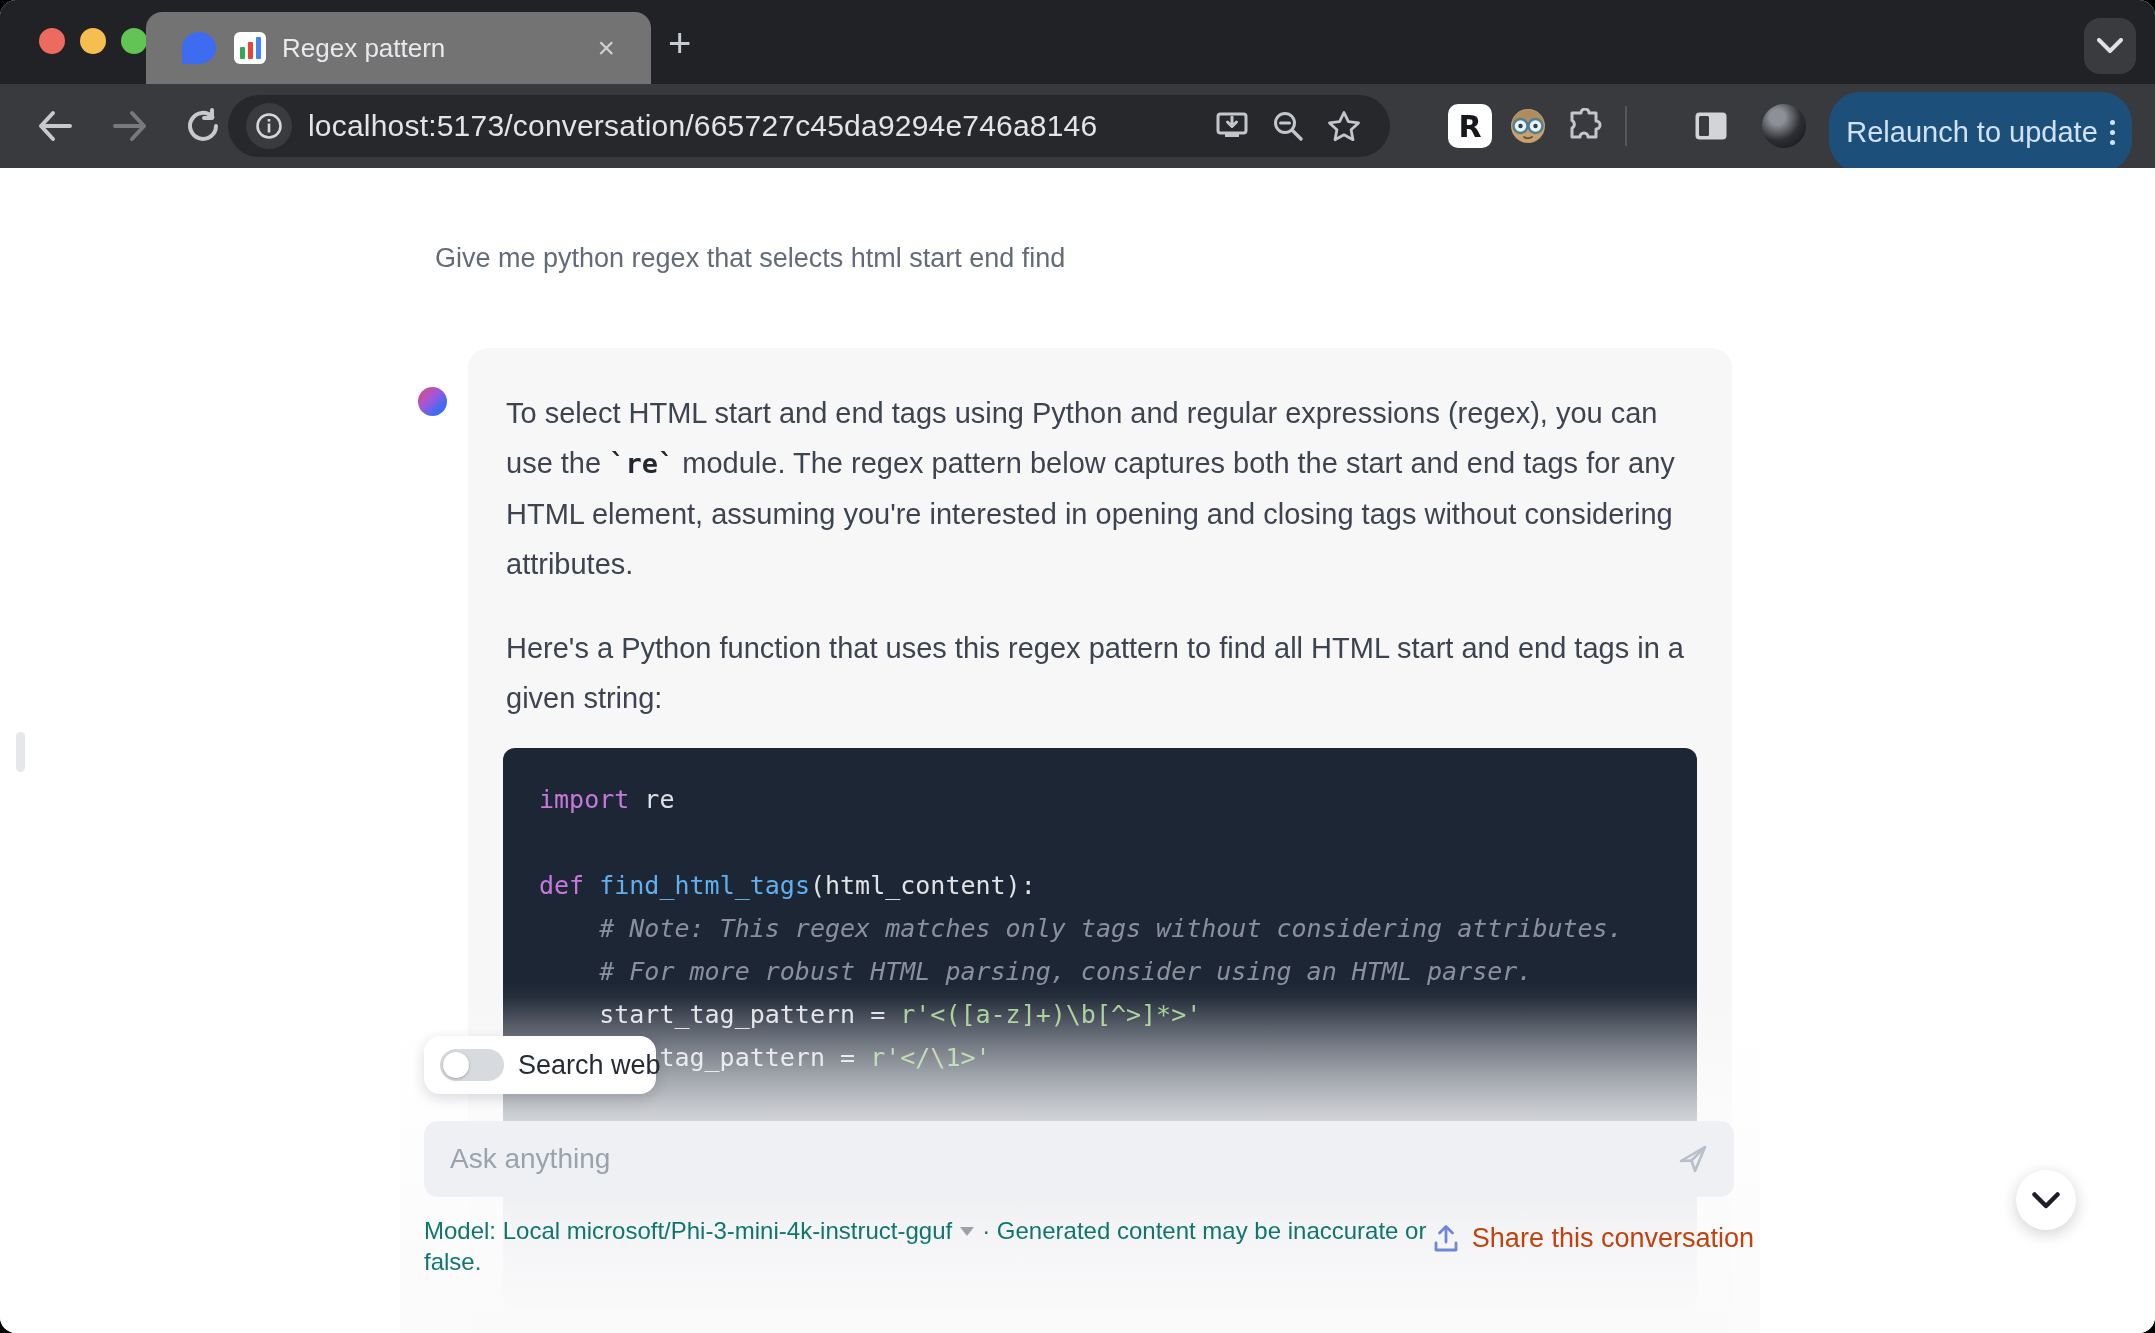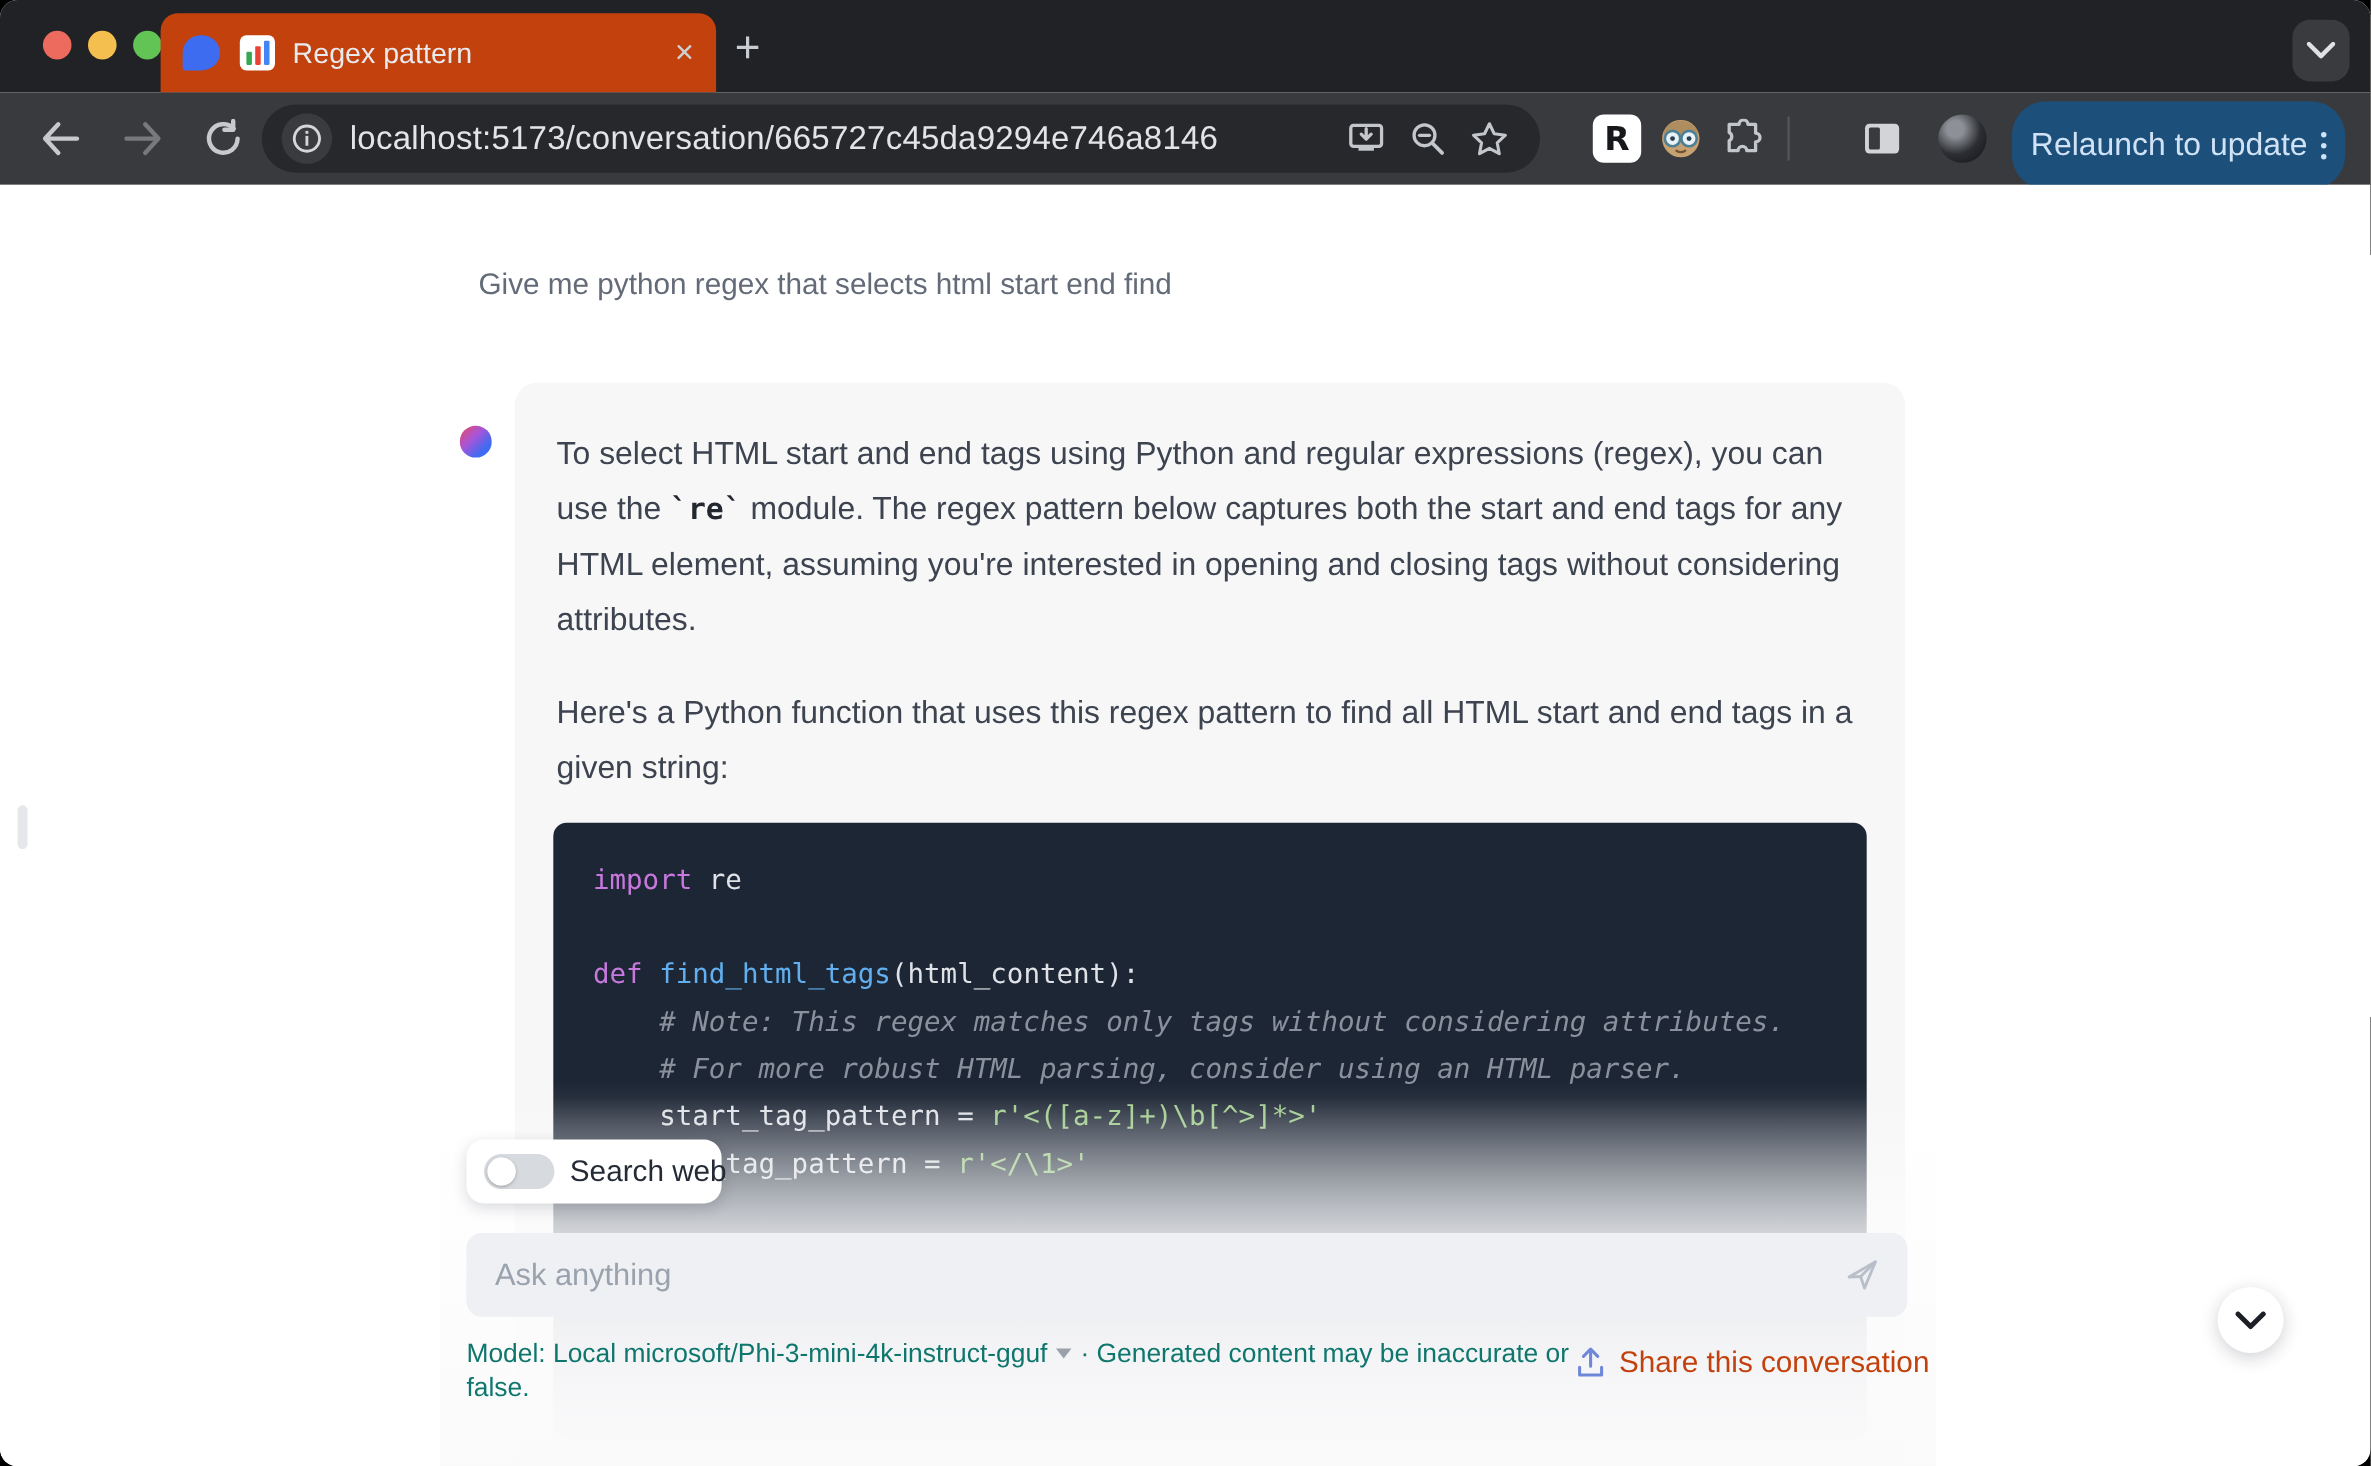--- a/index.html
+++ b/index.html
@@ -11,7 +11,7 @@
   .tabstrip { position:absolute; left:0; top:0; width:100%; height:84px; background:#212225; }
   .traffic { position:absolute; top:28px; width:26px; height:26px; border-radius:50%; }
   .t-red{ left:39px; background:#ed6a5e; } .t-yellow{ left:80px; background:#f4bf4f; } .t-green{ left:121px; background:#61c454; }
-  .tab { position:absolute; left:146px; top:12px; width:505px; height:72px; background:#c2410c; border-radius:16px 16px 0 0; display:flex; align-items:center; padding:0 20px; }
+  .tab { position:absolute; left:146px; top:12px; width:505px; height:72px; background:#737373; border-radius:16px 16px 0 0; display:flex; align-items:center; padding:0 36px; }
   .tab-bubble { width:34px; height:32px; background:#3d6cf0; border-radius:50% 50% 50% 8%; position:relative; flex:0 0 auto; }
   .tab-favicon { width:32px; height:32px; margin-left:18px; background:#fff; border-radius:6px; display:flex; align-items:flex-end; justify-content:center; gap:3px; padding:5px 5px; flex:0 0 auto; }
   .tab-favicon i { display:block; width:5px; border-radius:1px; }

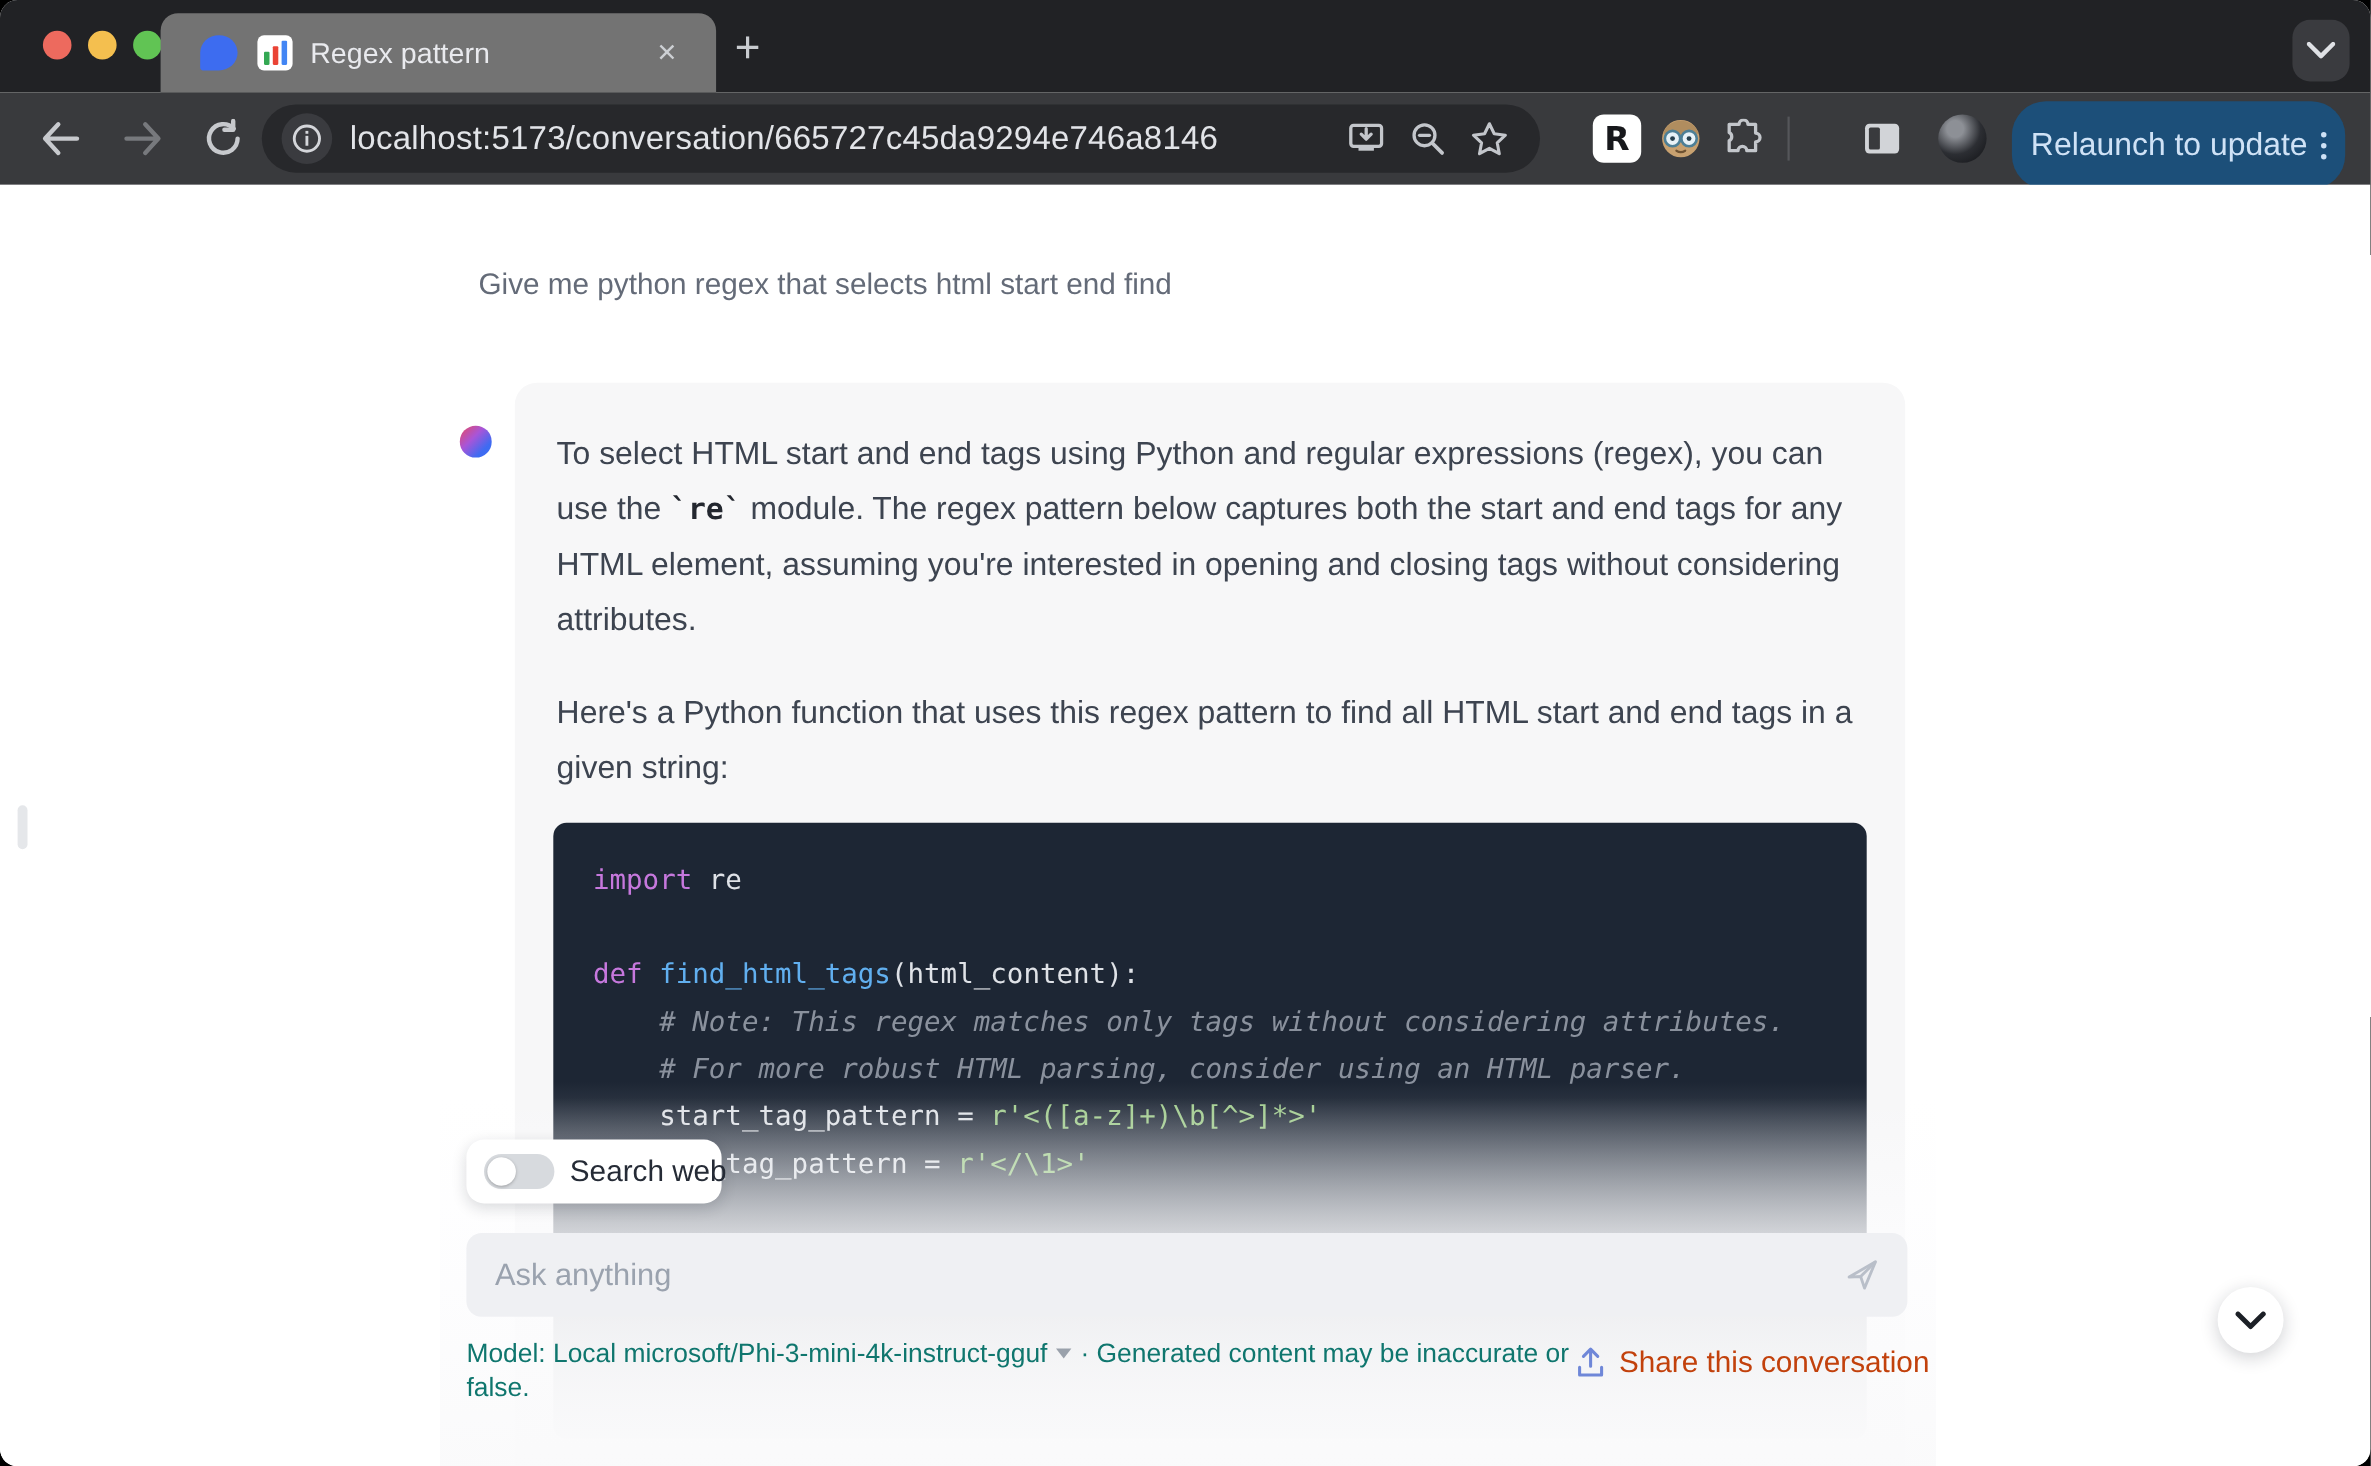--- a/index.html
+++ b/index.html
@@ -23,7 +23,7 @@
 
   .toolbar { position:absolute; left:0; top:84px; width:100%; height:84px; background:#393a3d; display:flex; align-items:center; }
   .nav-ico { position:absolute; top:101px; width:50px; height:50px; display:flex; align-items:center; justify-content:center; }
-  .urlbar { position:absolute; left:238px; top:95px; width:1162px; height:62px; background:#27282b; border-radius:31px; display:flex; align-items:center; padding:0 18px; }
+  .urlbar { position:absolute; left:228px; top:95px; width:1162px; height:62px; background:#27282b; border-radius:31px; display:flex; align-items:center; padding:0 18px; }
   .urlbar .site-info { width:46px; height:46px; border-radius:50%; background:#3a3b3f; display:flex; align-items:center; justify-content:center; margin-right:16px; flex:0 0 auto; }
   .url-text { color:#e2e4e8; font-size:30px; letter-spacing:0.2px; white-space:nowrap; flex:1; }
   .pill-ico { width:56px; height:50px; display:flex; align-items:center; justify-content:center; flex:0 0 auto; }

